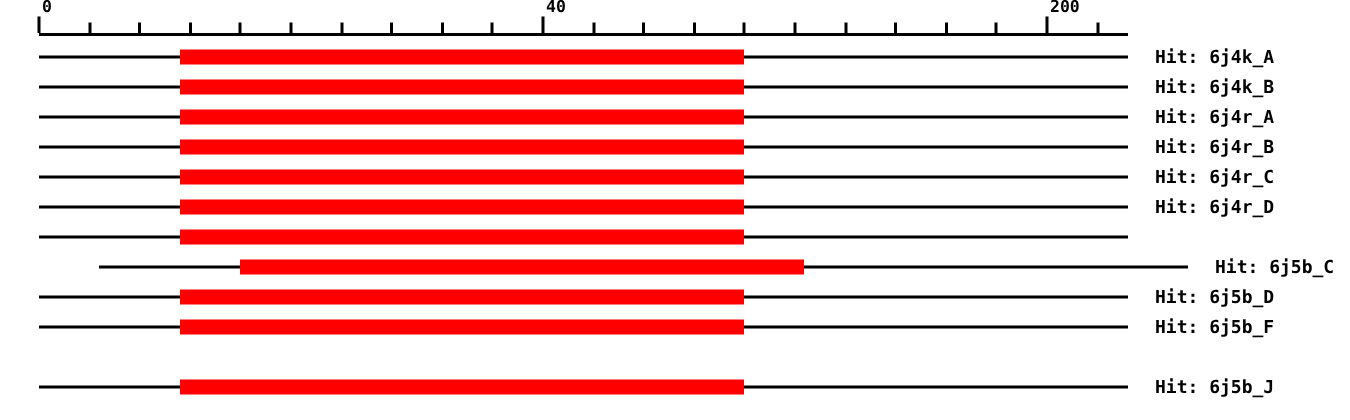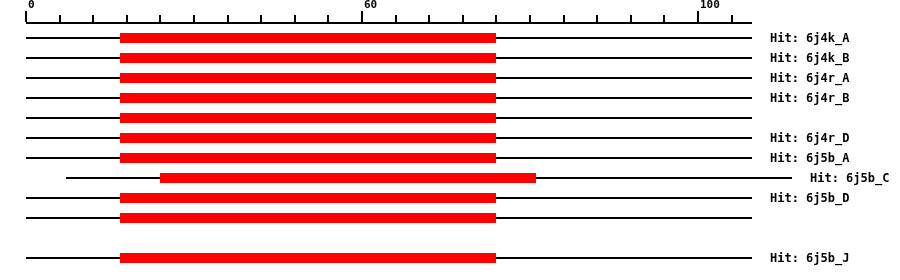--- a/index.html
+++ b/index.html
@@ -117,7 +117,7 @@
       <div class="tick minor" style="left: 293.8px;"></div>
       <div class="tick minor" style="left: 327.4px;"></div>
       <div class="tick major" style="left: 361px;"></div>
-      <div class="tick-label" style="left: 364px;">60</div>
+      <div class="tick-label" style="left: 364px;">40</div>
       <div class="tick minor" style="left: 394.6px;"></div>
       <div class="tick minor" style="left: 428.2px;"></div>
       <div class="tick minor" style="left: 461.8px;"></div>

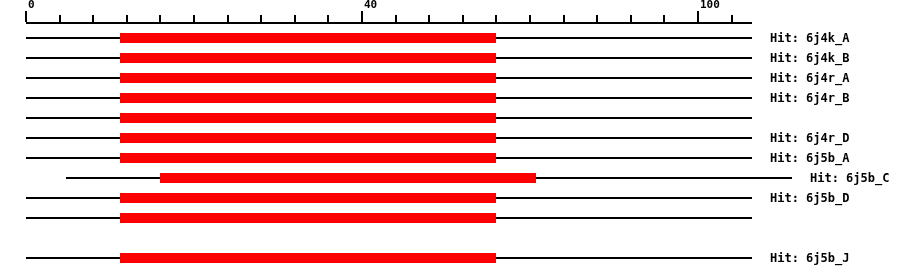--- a/index.html
+++ b/index.html
@@ -128,7 +128,7 @@
       <div class="tick minor" style="left: 629.8px;"></div>
       <div class="tick minor" style="left: 663.4px;"></div>
       <div class="tick major" style="left: 697px;"></div>
-      <div class="tick-label" style="left: 700px;">100</div>
+      <div class="tick-label" style="left: 700px;">200</div>
       <div class="tick minor" style="left: 730.6px;"></div>
     </div>
 

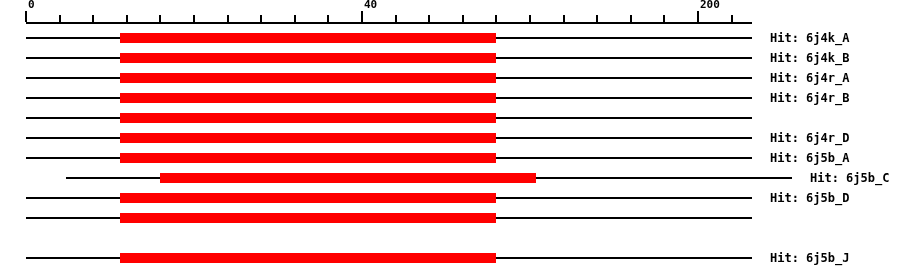--- a/index.html
+++ b/index.html
@@ -156,6 +156,7 @@
       <div class="align-row" style="top: 80px;">
         <div class="row-line" style="left: 26px; width: 725.76px;"></div>
         <div class="hsp-bar" style="left: 120.08px; width: 376.32px; background: rgb(255, 0, 0);"></div>
+        <div class="row-label">Hit: 6j4r_C</div>
       </div>
       <div class="align-row" style="top: 100px; text-decoration: underline;">
         <div class="row-line" style="left: 26px; width: 725.76px;"></div>

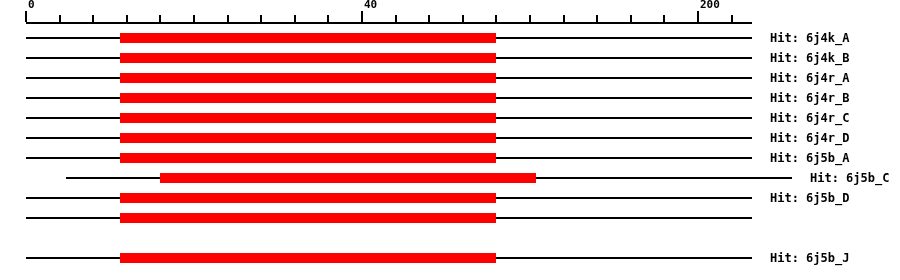--- a/index.html
+++ b/index.html
@@ -166,7 +166,6 @@
       <div class="align-row" style="top: 120px;">
         <div class="row-line" style="left: 26px; width: 725.76px;"></div>
         <div class="hsp-bar" style="left: 120.08px; width: 376.32px; background: rgb(255, 0, 0);"></div>
-        <div class="row-label">Hit: 6j5b_A</div>
       </div>
       <div class="align-row" style="top: 140px; margin-left: 40px;">
         <div class="row-line" style="left: 26px; width: 725.76px;"></div>

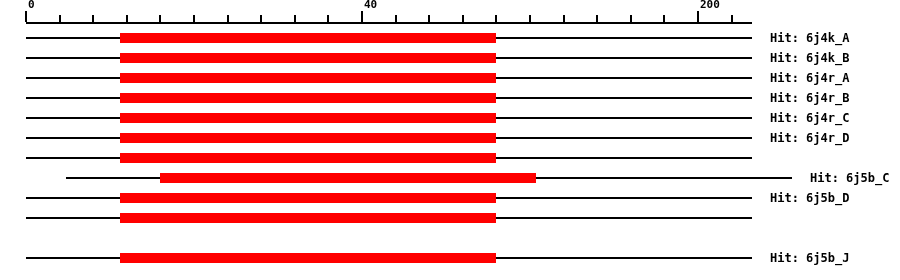--- a/index.html
+++ b/index.html
@@ -180,6 +180,7 @@
       <div class="align-row" style="top: 180px;">
         <div class="row-line" style="left: 26px; width: 725.76px;"></div>
         <div class="hsp-bar" style="left: 120.08px; width: 376.32px; background: rgb(255, 0, 0);"></div>
+        <div class="row-label">Hit: 6j5b_F</div>
       </div>
       <div class="align-row" style="top: 220px;">
         <div class="row-line" style="left: 26px; width: 725.76px;"></div>

